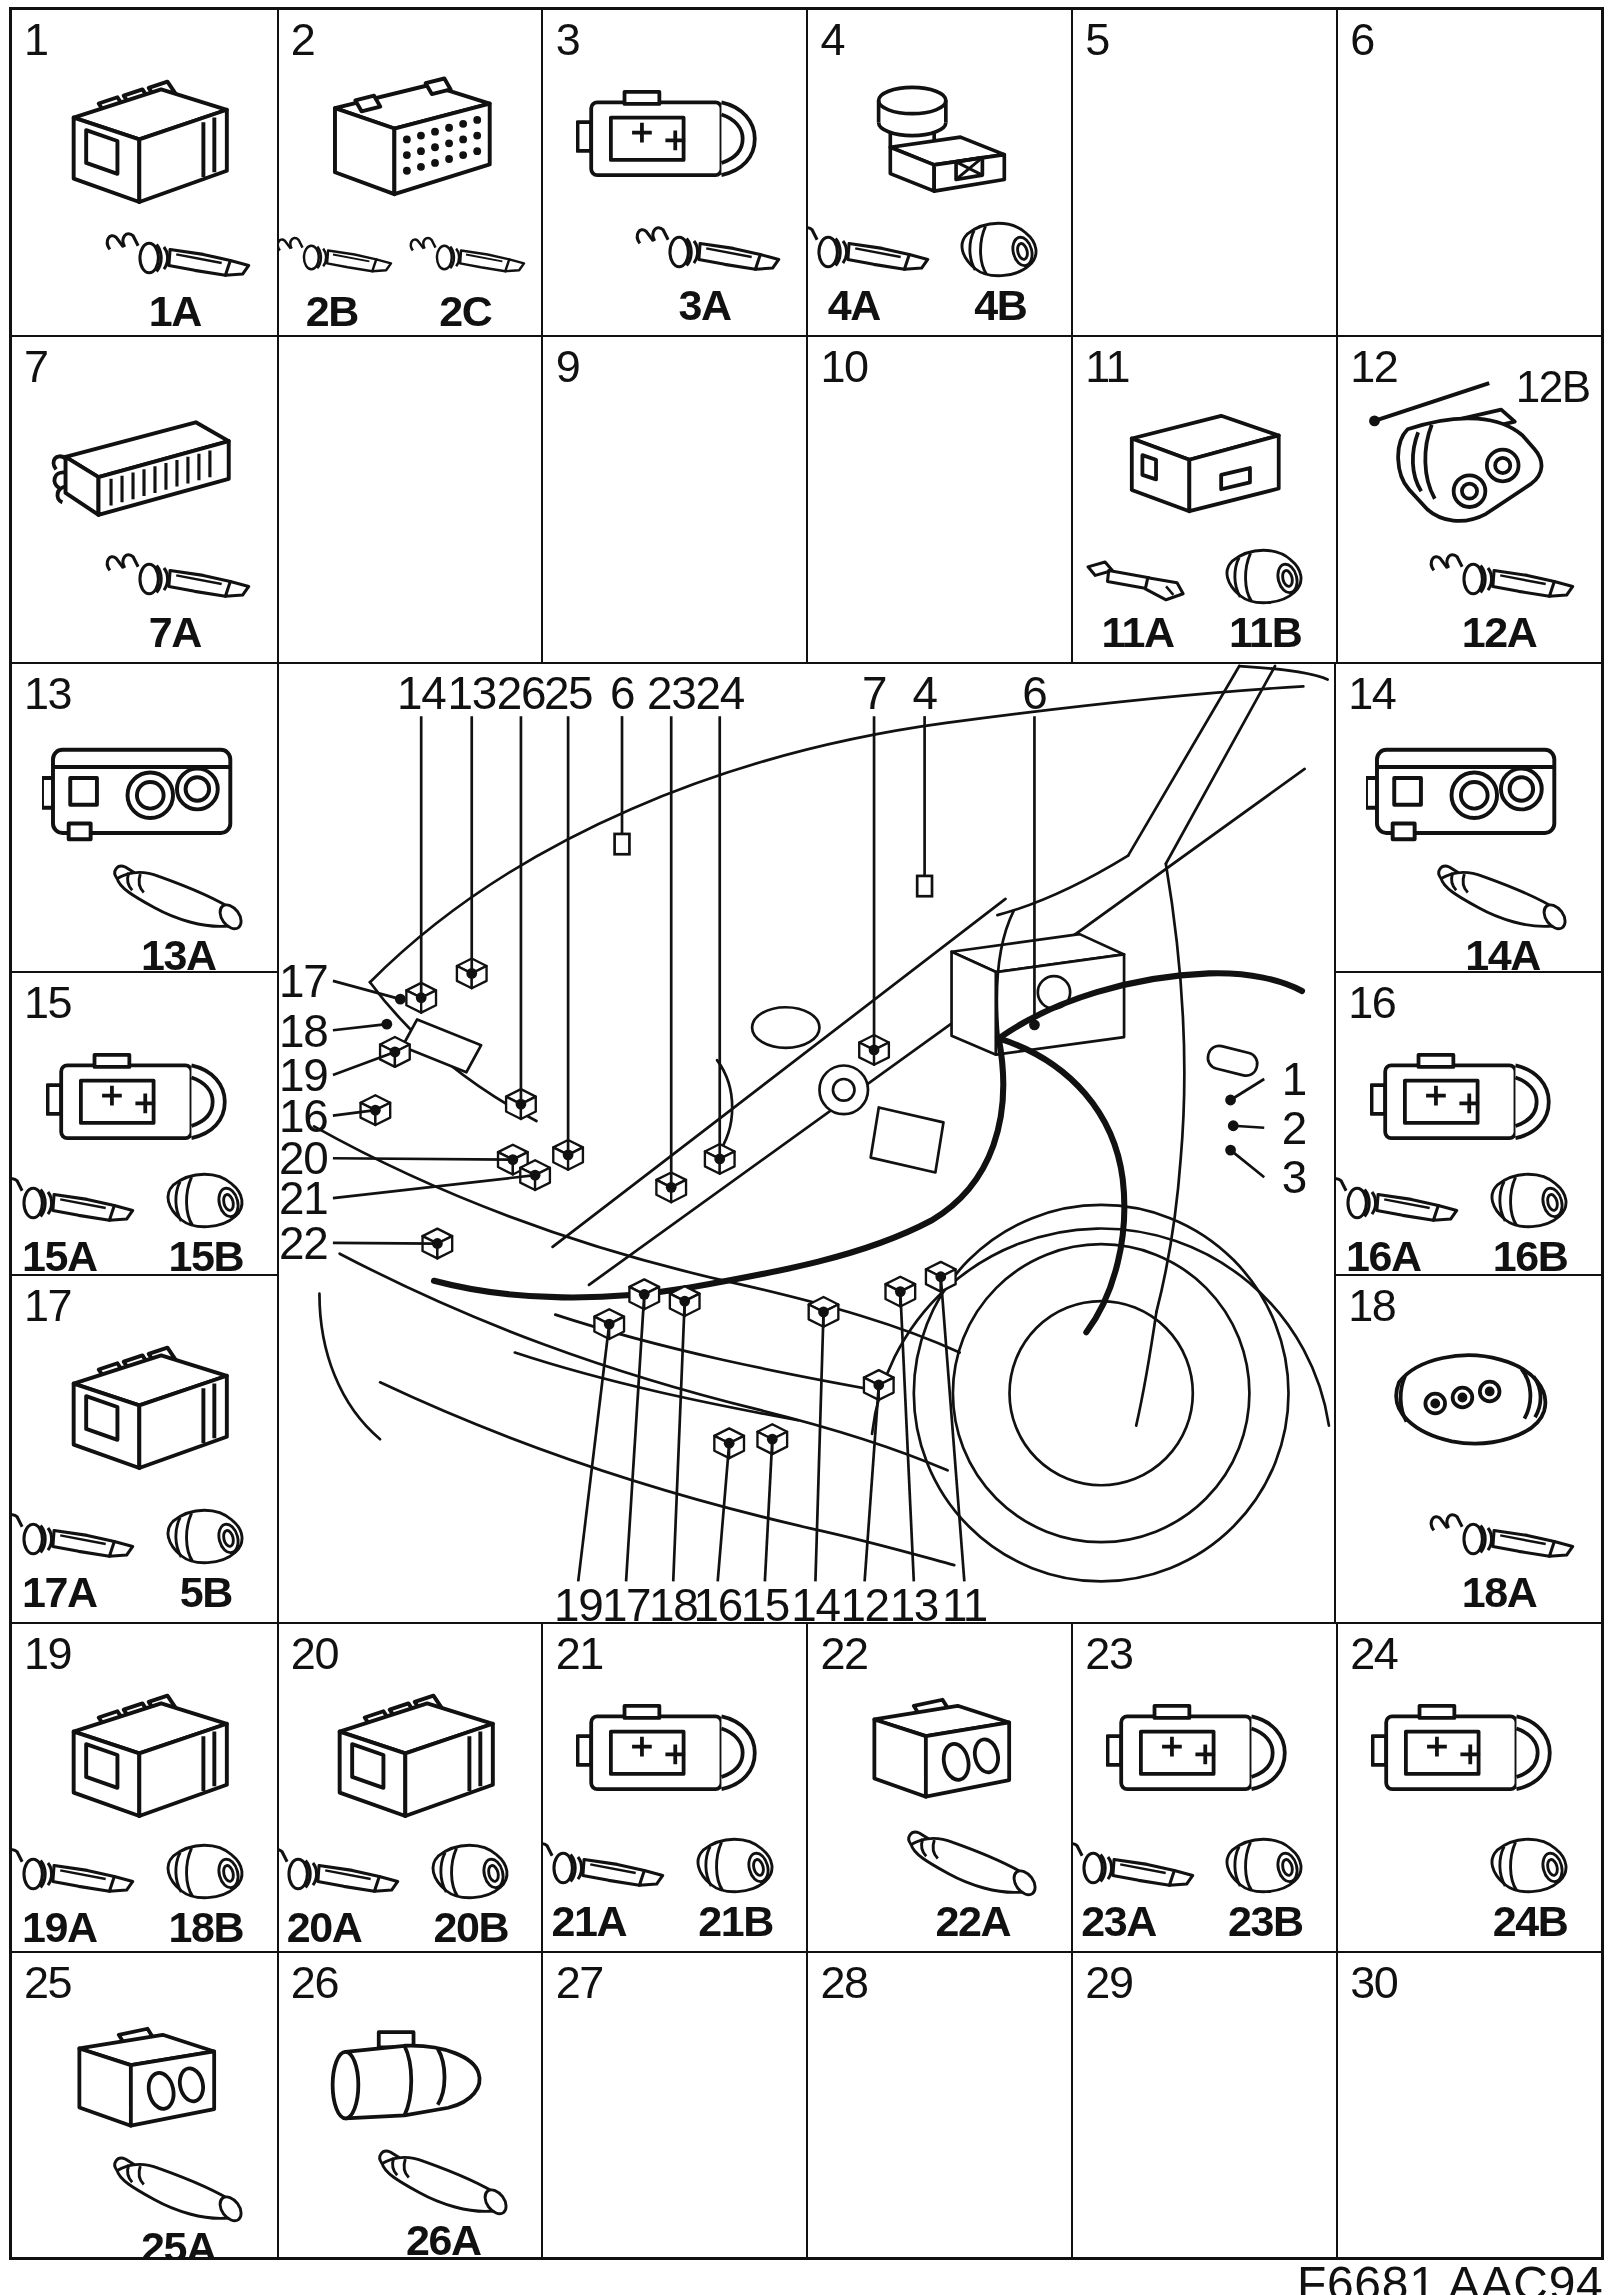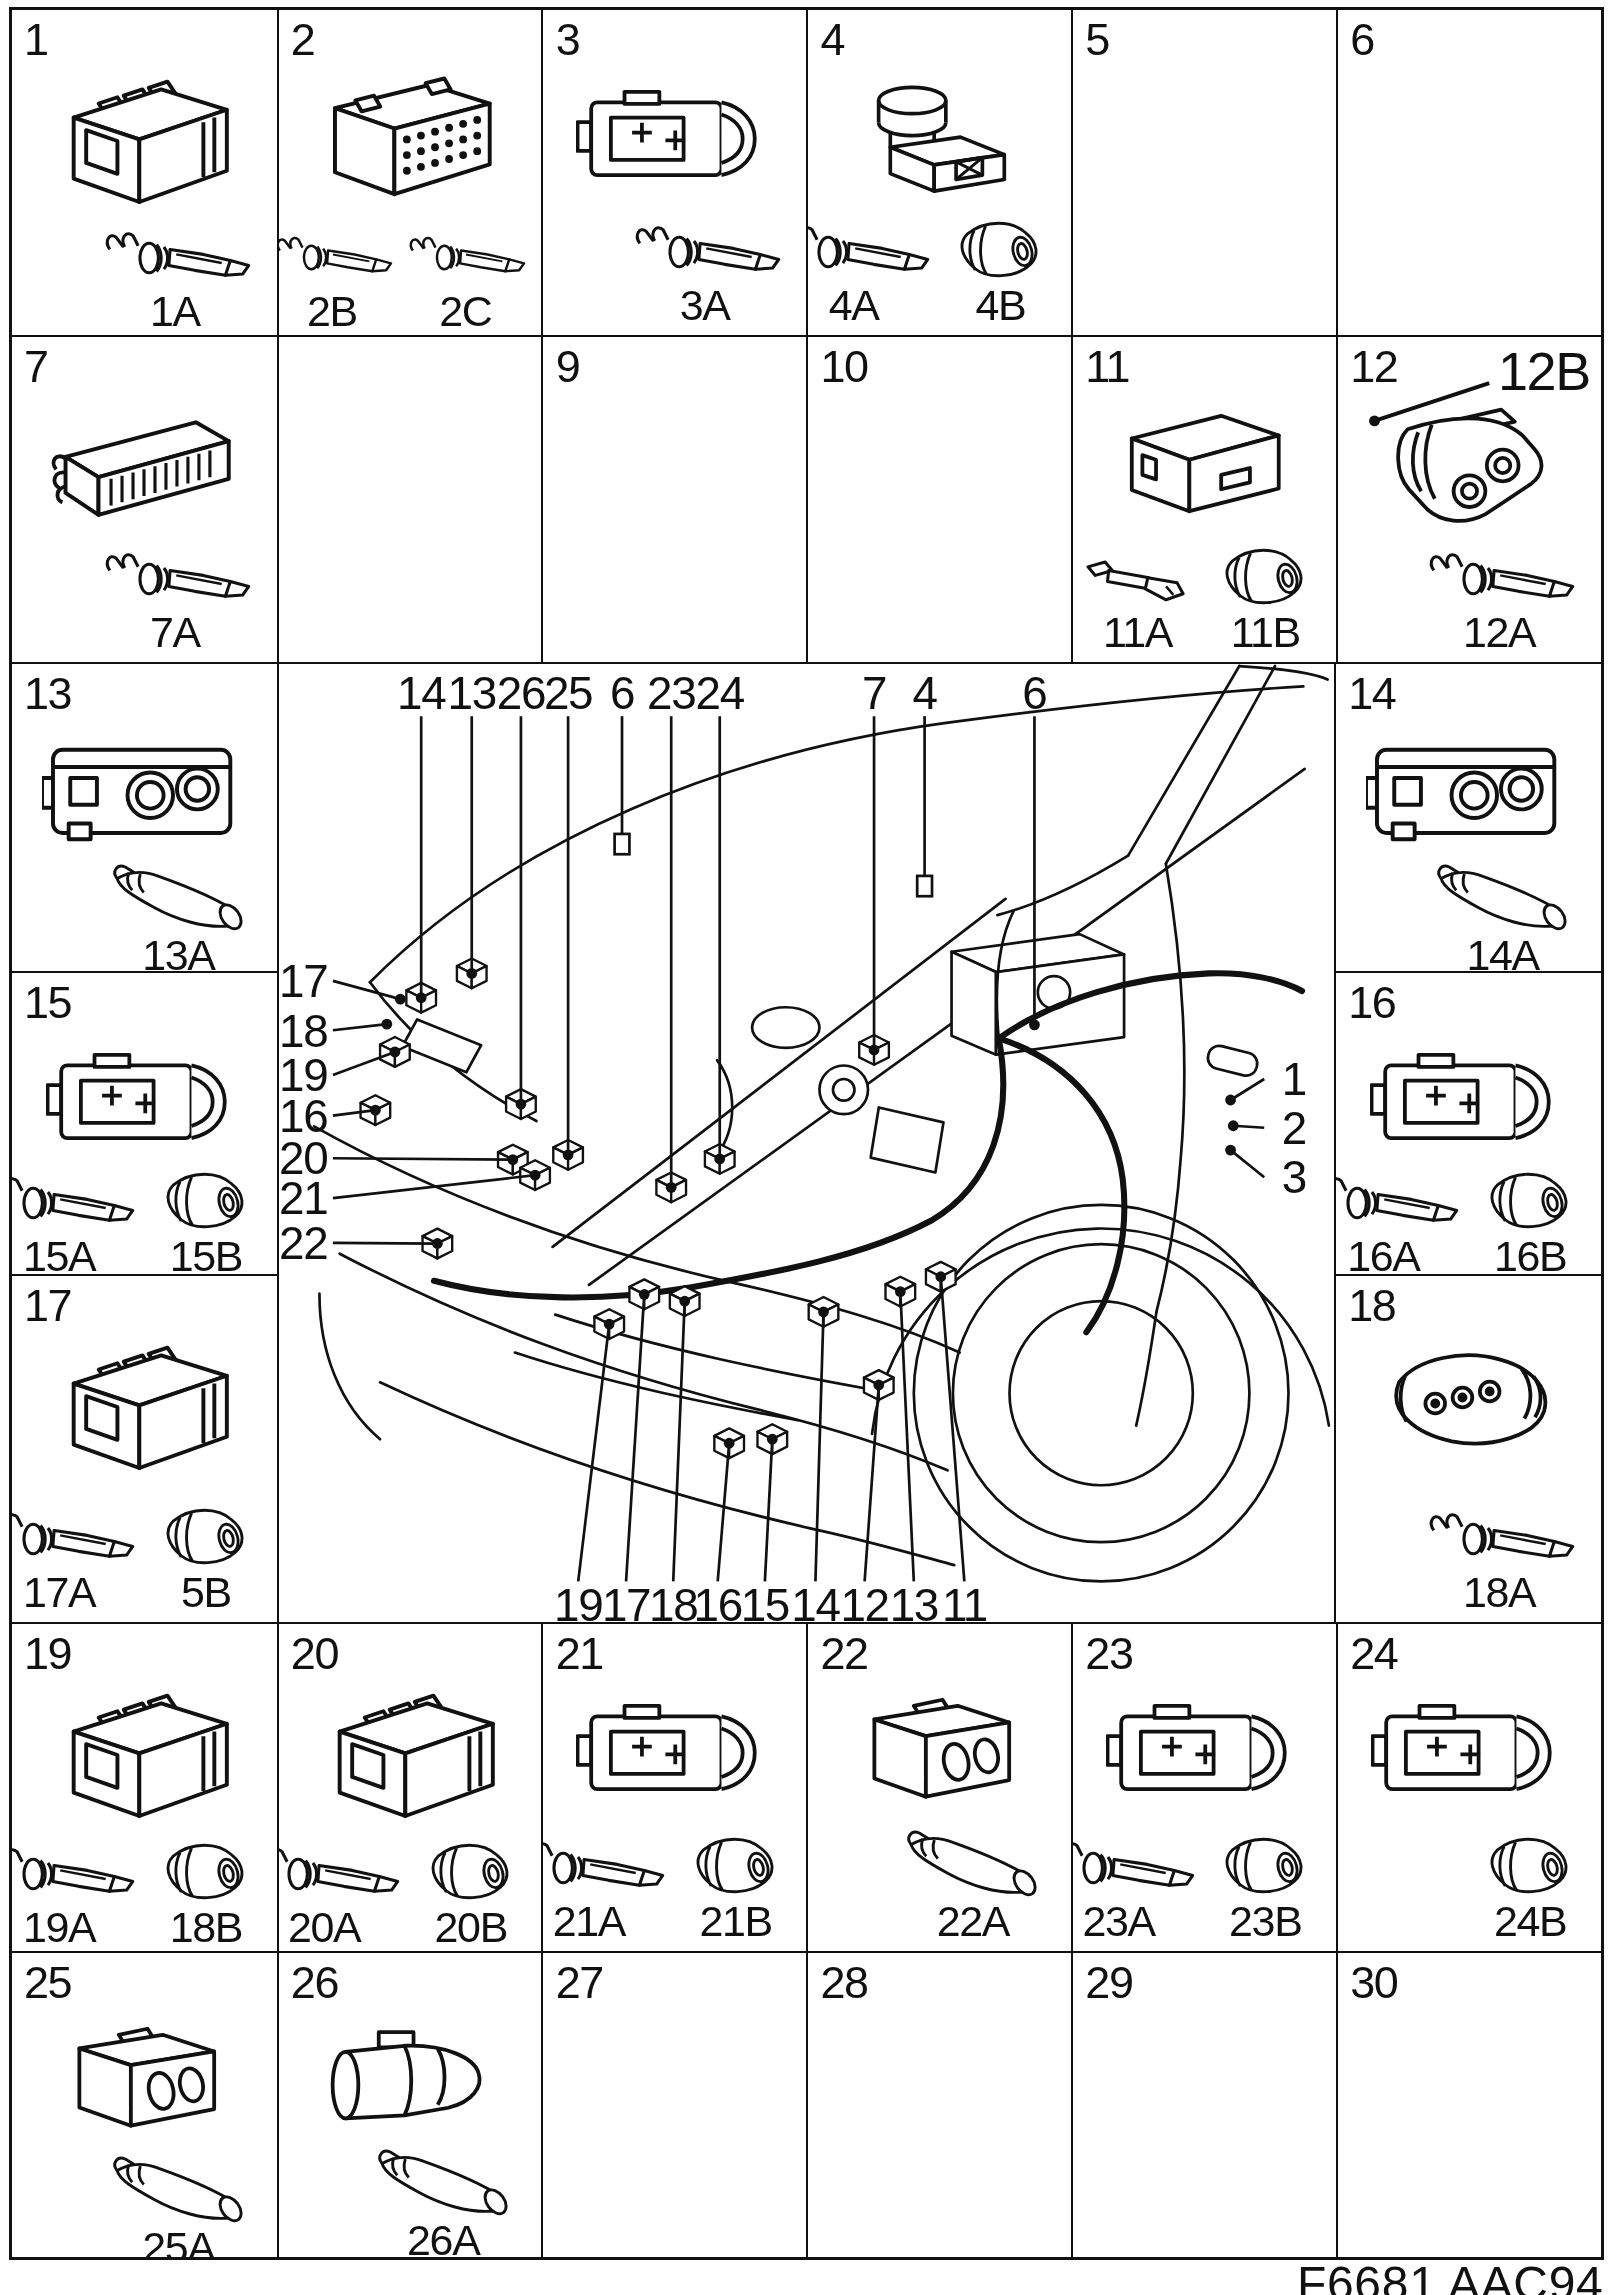--- a/index.html
+++ b/index.html
@@ -22,7 +22,7 @@
   .art-wrap{display:flex;justify-content:center;align-items:flex-start;margin-top:53px;}
   .parts{display:flex;align-items:flex-end;justify-content:flex-end;gap:17.7px;padding:0 13.6px 2.7px 4.1px;}
   .parts.n3{gap:5.4px;padding-right:4.1px;text-align:right;}
-  .part{display:flex;flex-direction:column;align-items:center;gap:0;}
+  .part{display:flex;flex-direction:column;align-items:center;gap:0;font-weight:bold;}
   .part-label{font-size:43px;line-height:1.05;letter-spacing:-1.4px;white-space:nowrap;}
   .ptr-text{position:absolute;top:7px;right:11px;font-size:54px;line-height:1;letter-spacing:-1.4px;}
   .ptr-svg{position:absolute;top:38px;right:106px;width:129px;height:54px;}

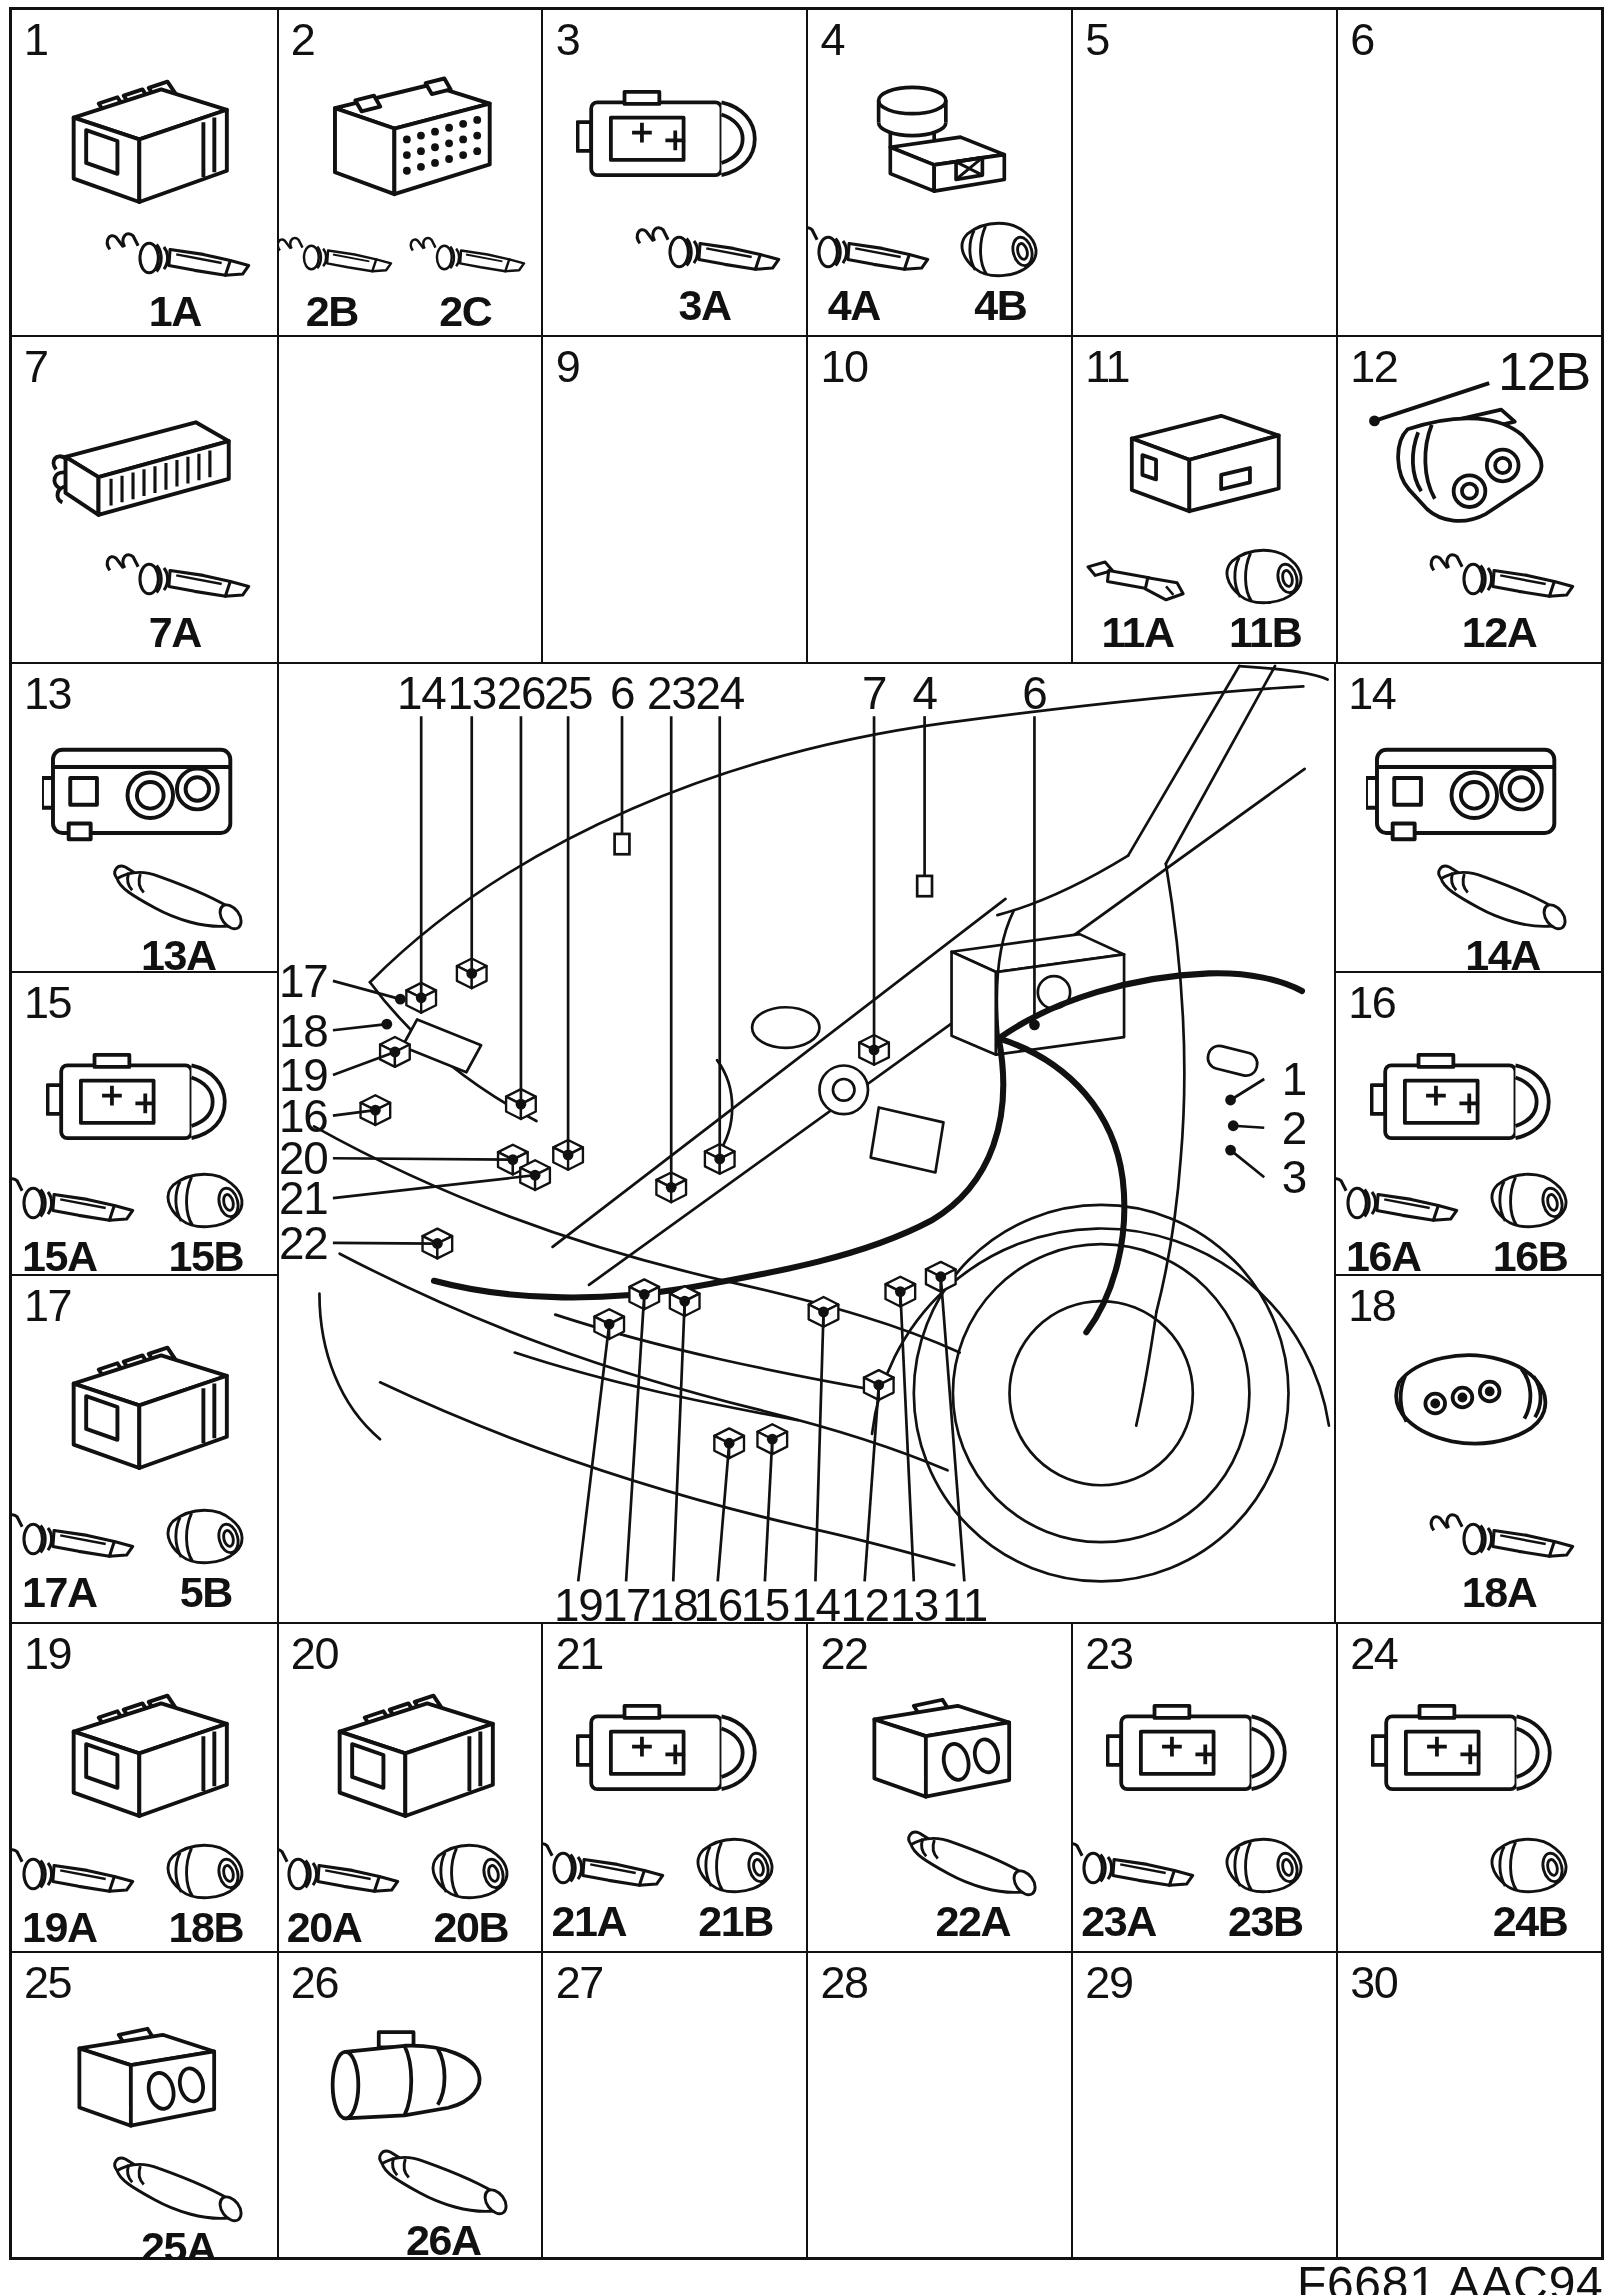--- a/index.html
+++ b/index.html
@@ -24,7 +24,7 @@
   .parts.n3{gap:5.4px;padding-right:4.1px;text-align:right;}
   .part{display:flex;flex-direction:column;align-items:center;gap:0;font-weight:bold;}
   .part-label{font-size:43px;line-height:1.05;letter-spacing:-1.4px;white-space:nowrap;}
-  .ptr-text{position:absolute;top:7px;right:11px;font-size:54px;line-height:1;letter-spacing:-1.4px;}
+  .ptr-text{position:absolute;top:28px;right:11px;font-size:44px;line-height:1;letter-spacing:-1.4px;}
   .ptr-svg{position:absolute;top:38px;right:106px;width:129px;height:54px;}
   .ptr-svg line{stroke:#111;stroke-width:6;}
   .ptr-svg circle{fill:#111;}

